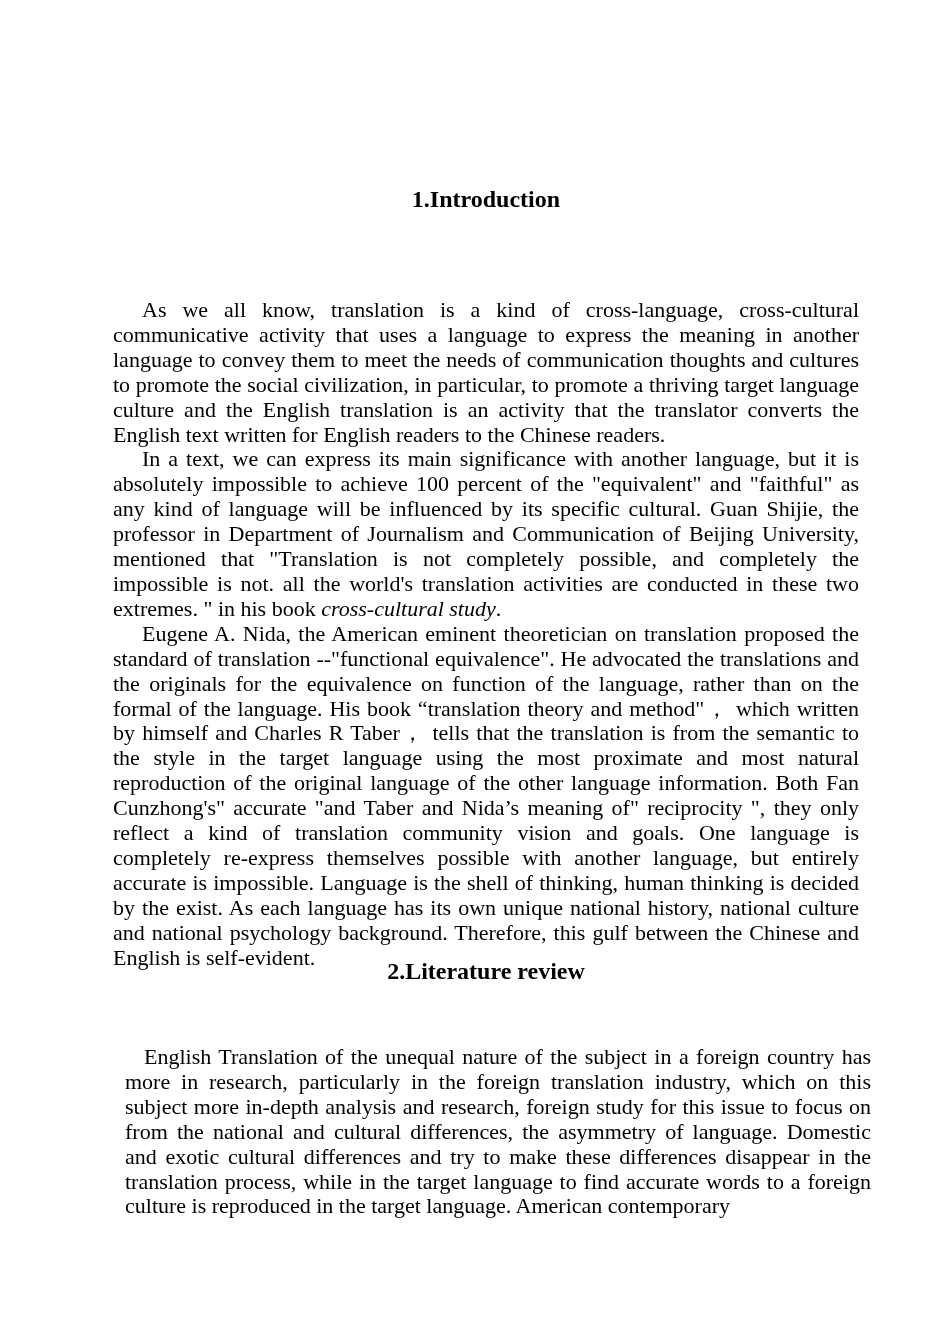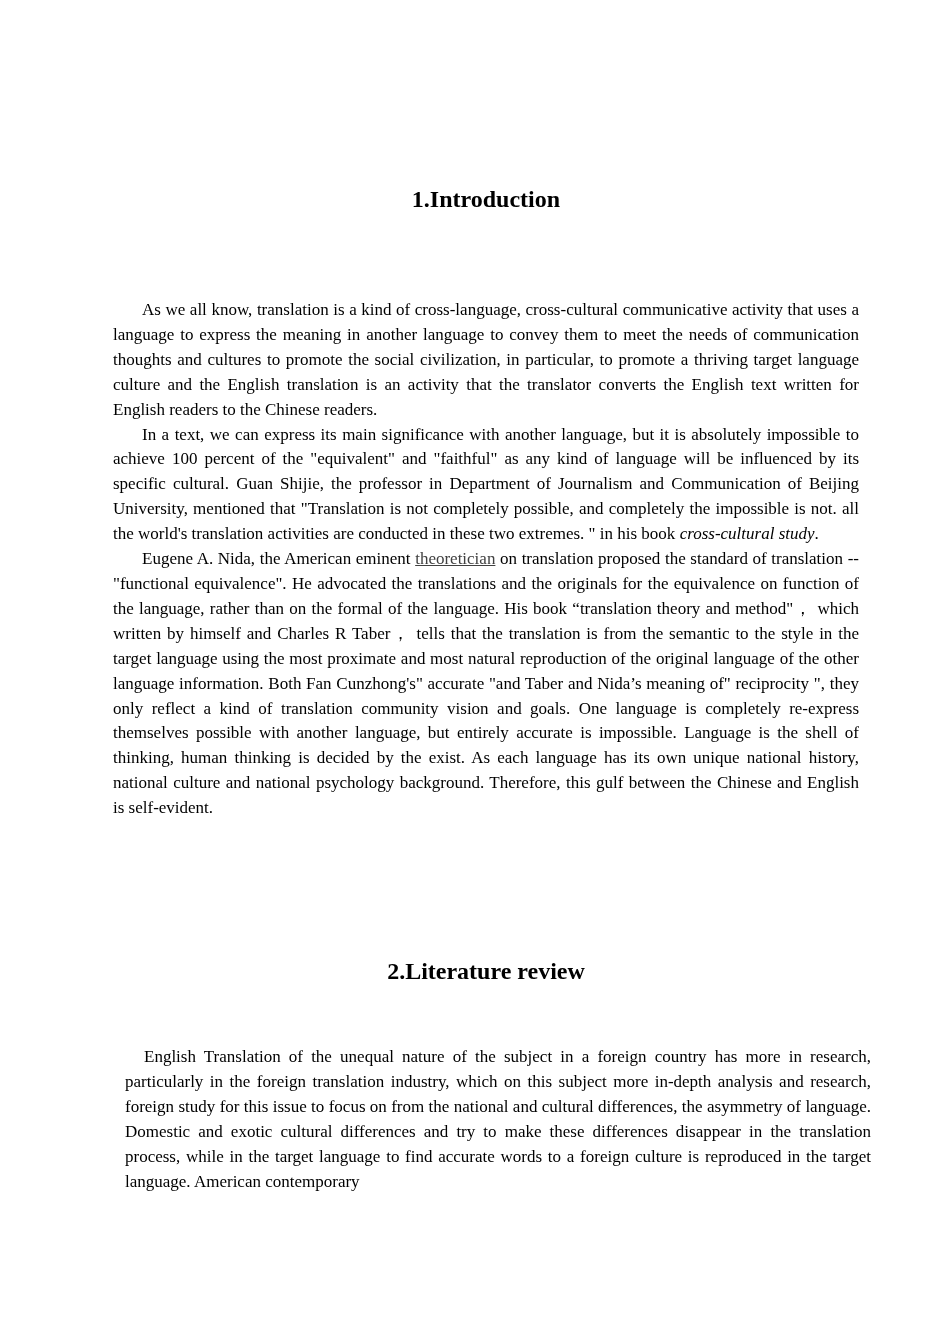--- a/index.html
+++ b/index.html
@@ -14,7 +14,7 @@
   .h2 { top: 956px; }
   .body-block {
     position: absolute; left: 113px; width: 746px;
-    font-family: "Liberation Serif", serif; font-size: 17px; line-height: 24.9px;
+    font-family: "Liberation Serif", serif; font-size: 22px; line-height: 24.9px;
     color: #000; text-align: justify;
   }
   .intro { top: 298px; }

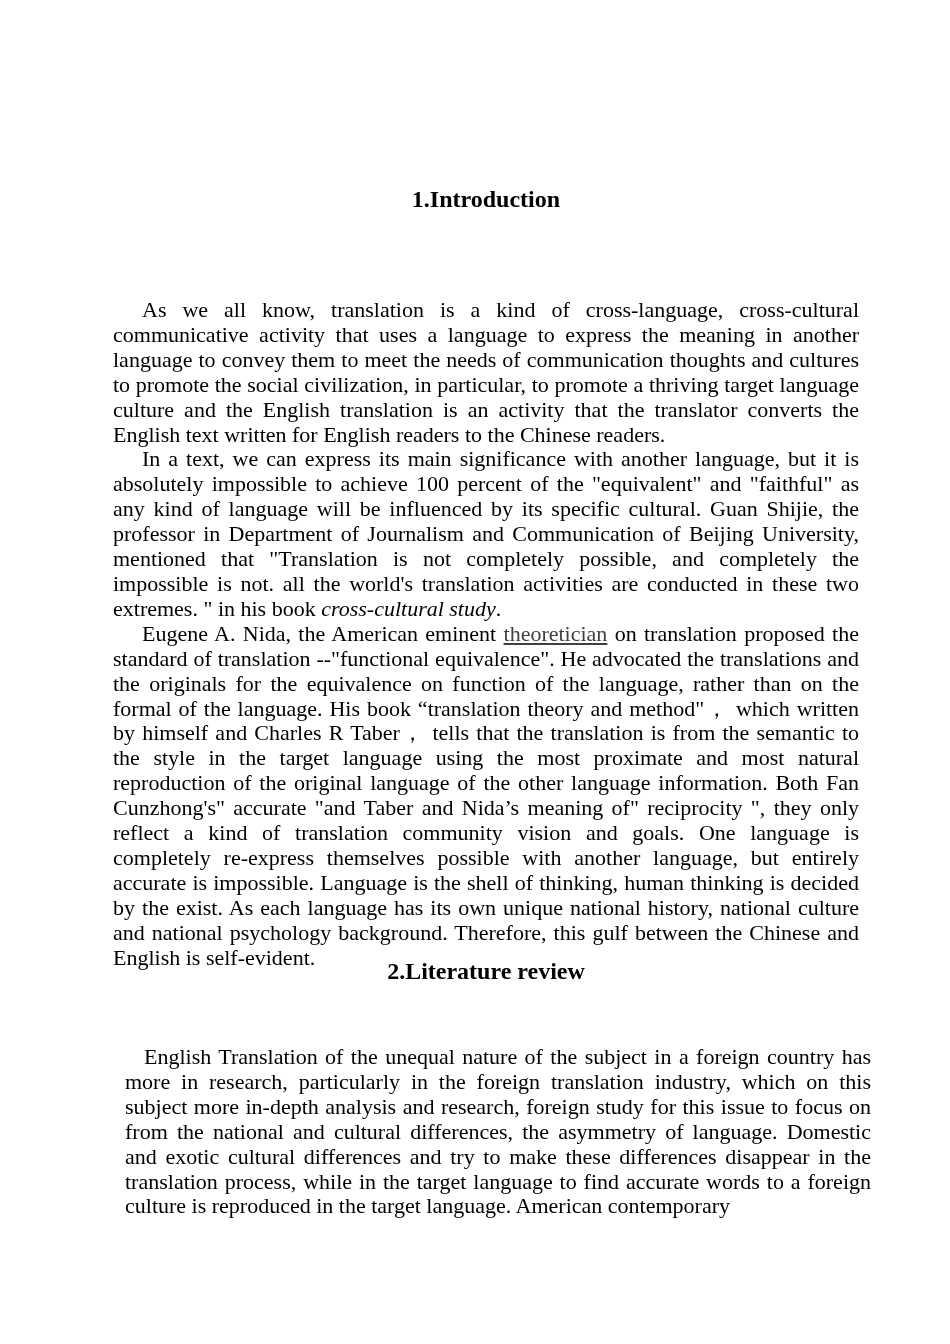--- a/index.html
+++ b/index.html
@@ -21,7 +21,7 @@
   .lit { top: 1045px; margin-left: 12px; }
   .body-block p { margin: 0; text-indent: 29px; text-align: justify; }
   .lit p { text-indent: 19px; }
-  .link-word { color: #404040; text-decoration: underline; }
+  .link-word { color: #000000; }
   em { font-style: italic; }
 </style>
 </head>

